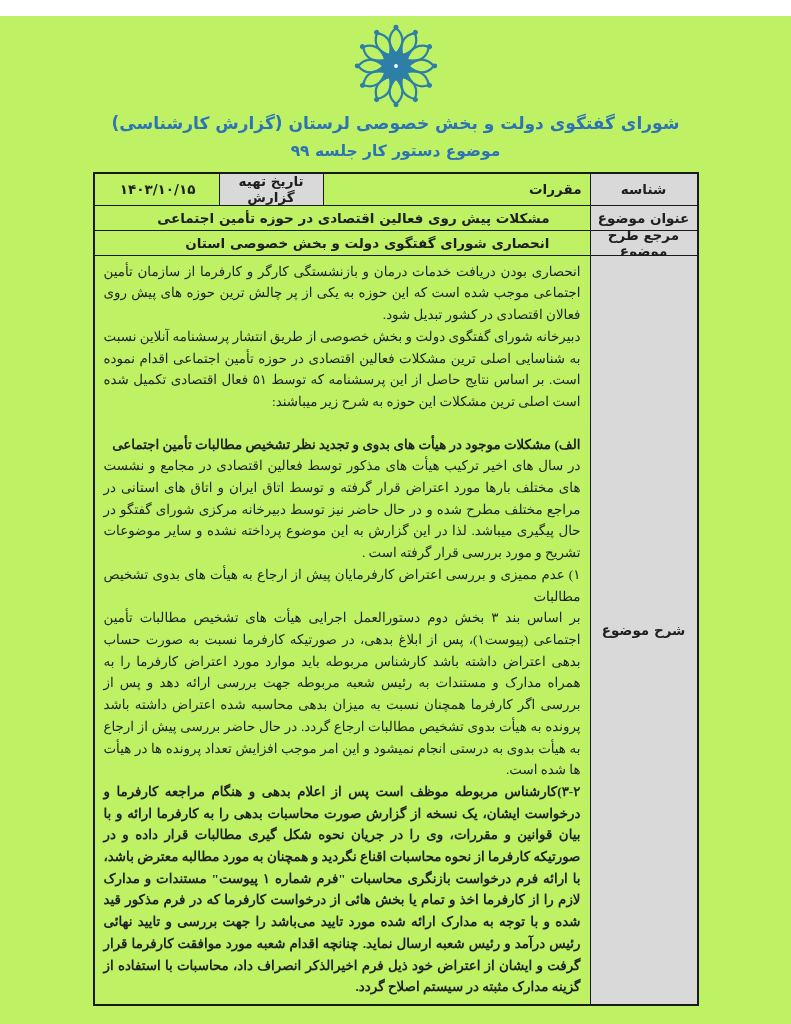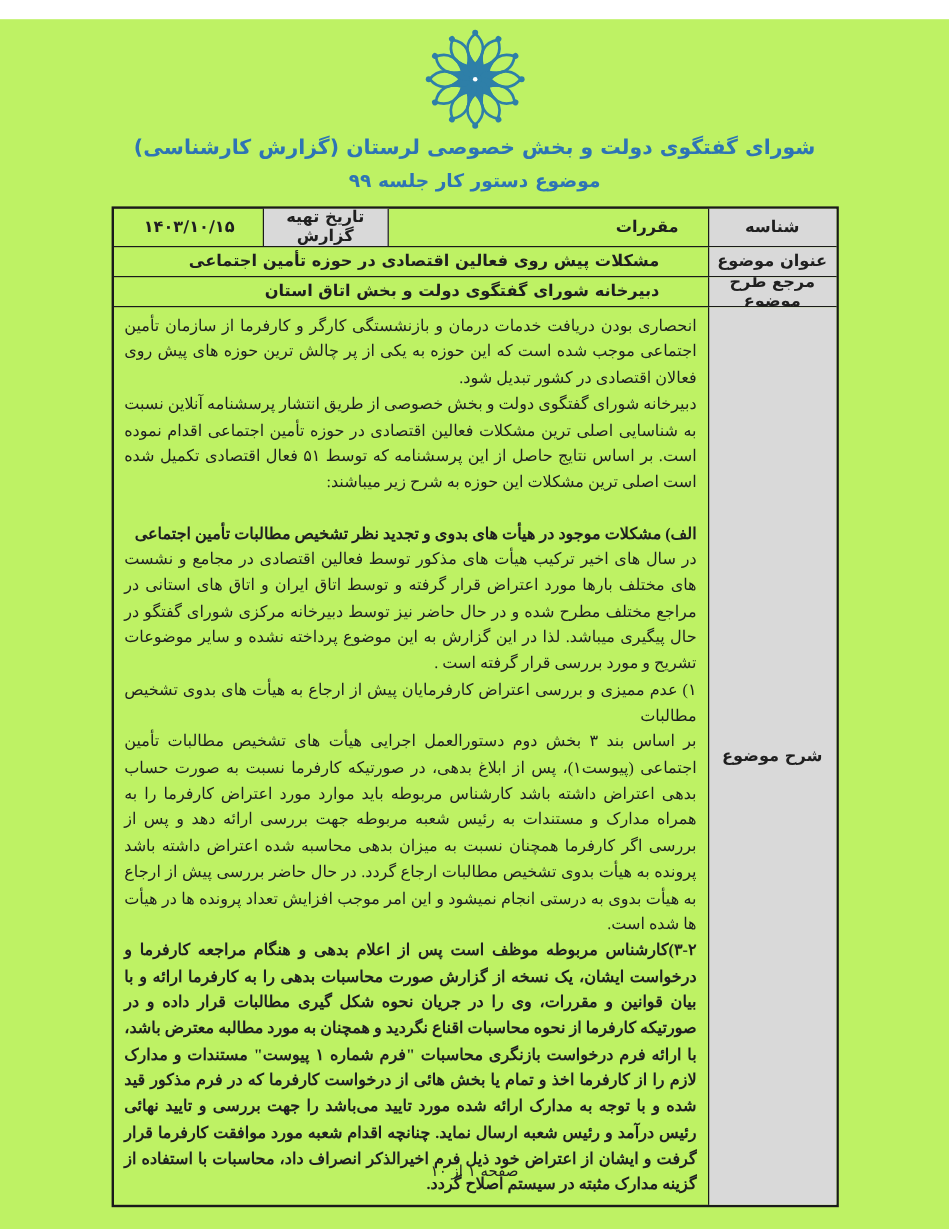--- a/index.html
+++ b/index.html
@@ -46,7 +46,7 @@
     background: #d9d9d9;
     justify-content: center; text-align: center;
   }
-  .cell-value-start { justify-content: flex-start; padding-right: 24px; }
+  .cell-value-start { justify-content: flex-start; padding-right: 8px; }
   .cell-value-indent { justify-content: flex-start; padding-right: 40px; }
   .cell-date { justify-content: flex-start; padding-right: 23px; }
   .desc-cell {

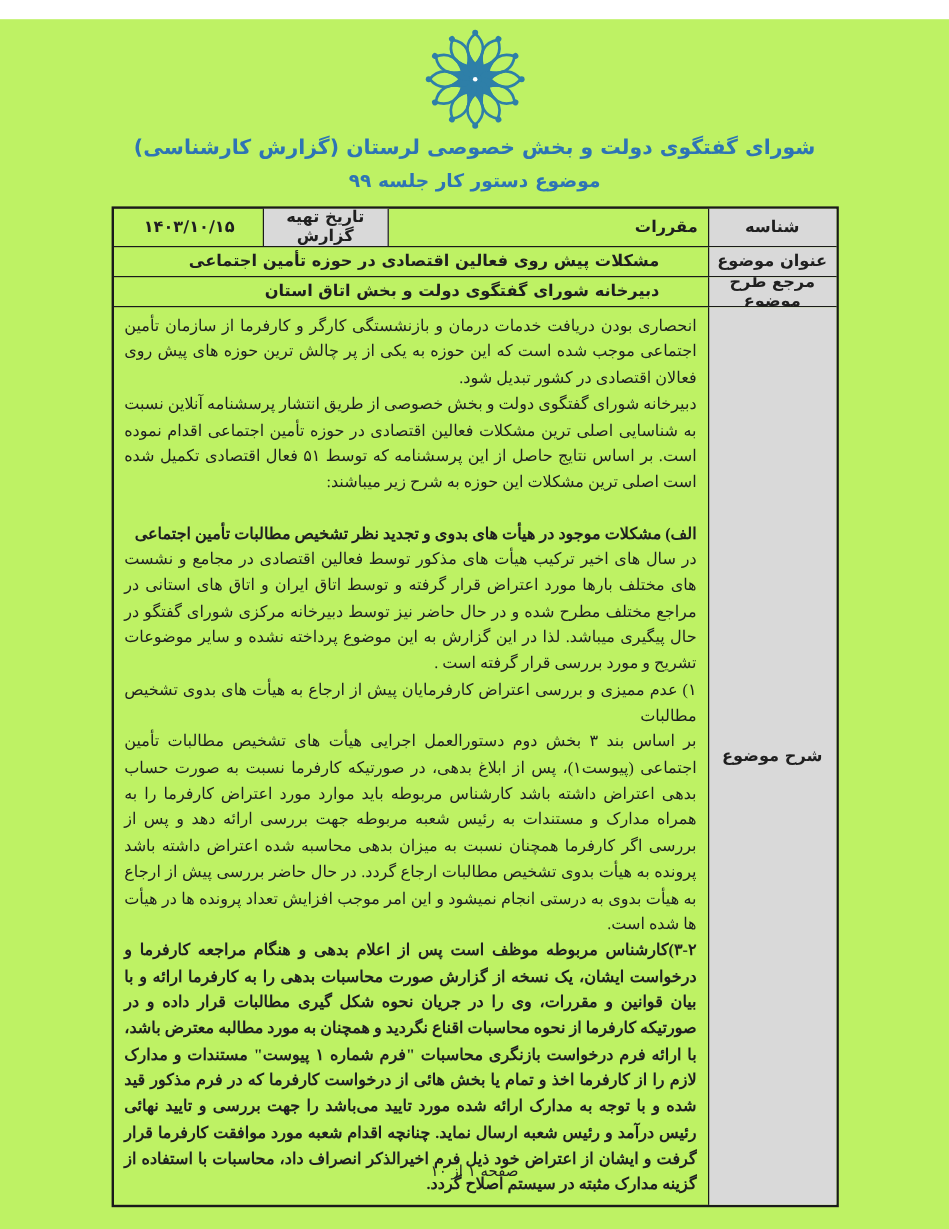--- a/index.html
+++ b/index.html
@@ -140,7 +140,7 @@
 
     <div class="tr tr-two">
       <div class="cell cell-label">مرجع طرح موضوع</div>
-      <div class="cell cell-value-indent">دبیرخانه شورای گفتگوی دولت و بخش اتاق استان</div>
+      <div class="cell cell-value-indent">انحصاری شورای گفتگوی دولت و بخش خصوصی استان</div>
     </div>
 
     <div class="tr tr-desc">

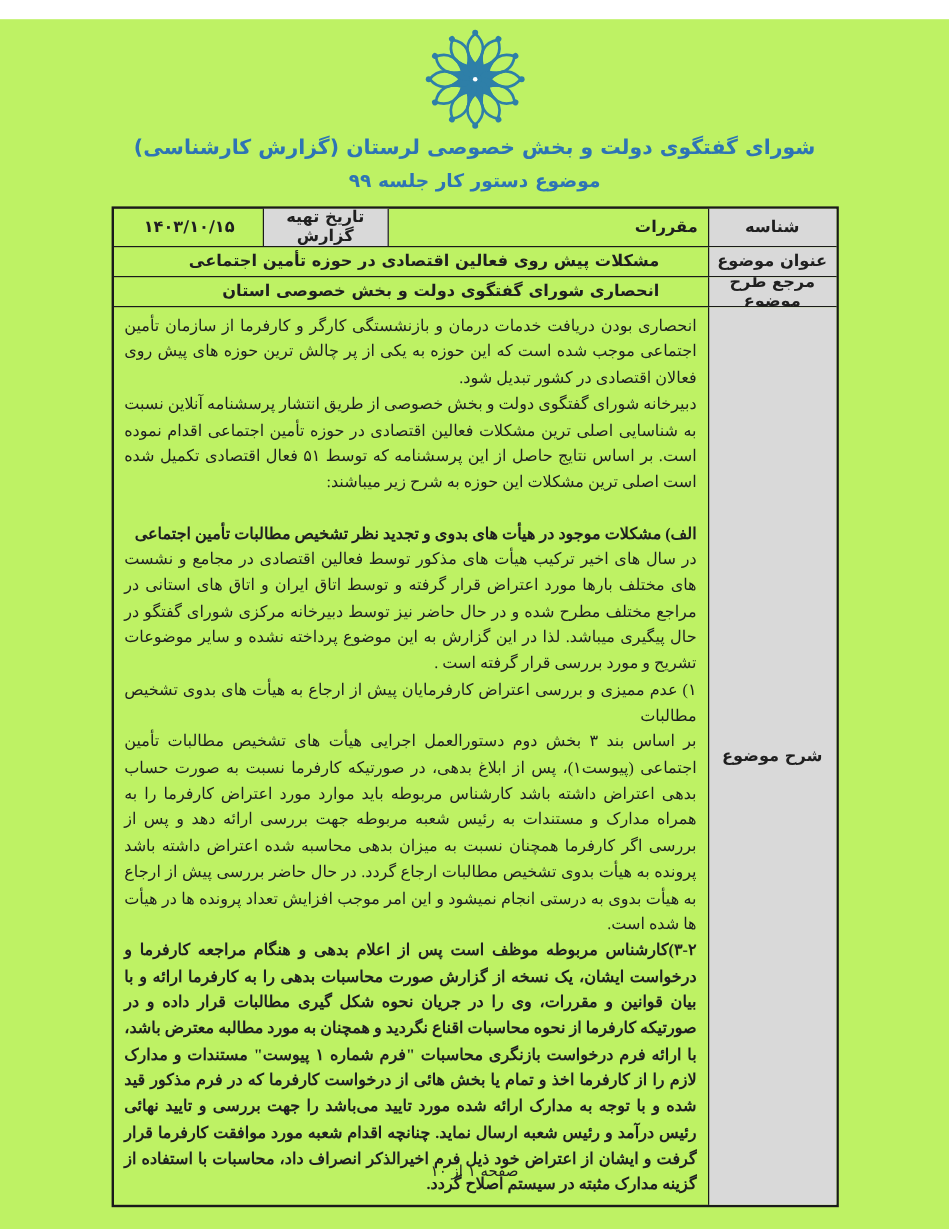--- a/index.html
+++ b/index.html
@@ -158,7 +158,6 @@
 
   </div>
 
-  <div class="footer">صفحه ۱ از ۱۰</div>
 
 </div>
 

